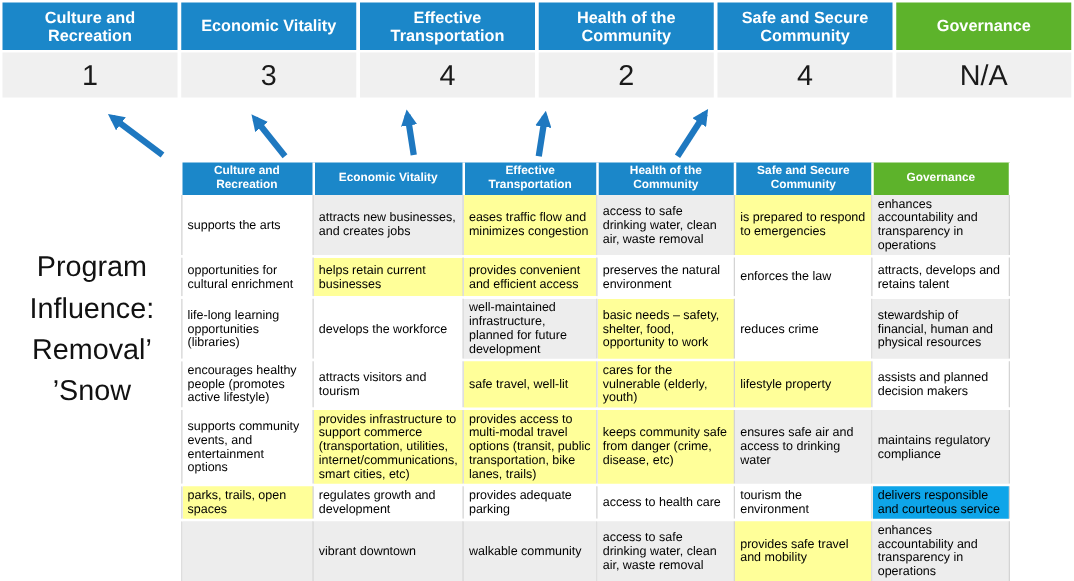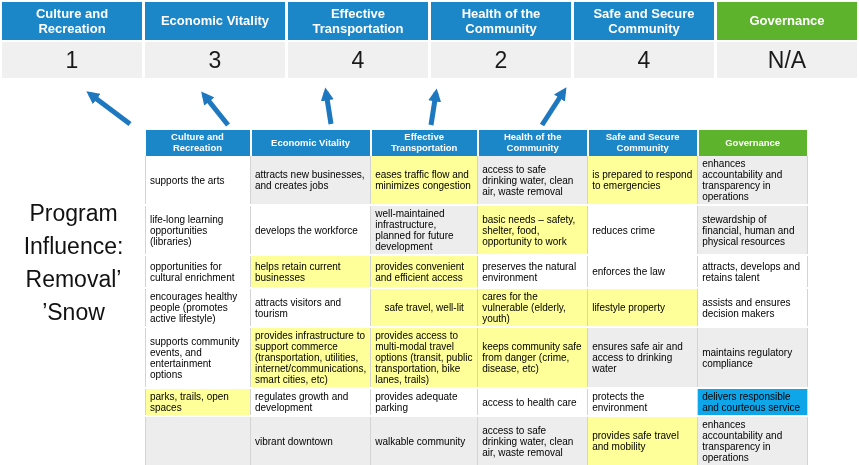--- a/index.html
+++ b/index.html
@@ -109,6 +109,14 @@
           <td style="background: rgb(255, 255, 153);">is prepared to respond to emergencies</td>
           <td style="background: rgb(237, 237, 237);">enhances accountability and transparency in operations</td>
         </tr>
+        <tr style="height: 33px;">
+          <td style="background: rgb(255, 255, 255);">opportunities for cultural enrichment</td>
+          <td style="background: rgb(255, 255, 153);">helps retain current businesses</td>
+          <td style="background: rgb(255, 255, 153);">provides convenient and efficient access</td>
+          <td style="background: rgb(255, 255, 255);">preserves the natural environment</td>
+          <td style="background: rgb(255, 255, 255);">enforces the law</td>
+          <td style="background: rgb(255, 255, 255);">attracts, develops and retains talent</td>
+        </tr>
         <tr style="height: 37px;">
           <td style="background: rgb(255, 255, 255);">life-long learning opportunities (libraries)</td>
           <td style="background: rgb(255, 255, 255);">develops the workforce</td>
@@ -116,14 +124,6 @@
           <td style="background: rgb(255, 255, 153);">basic needs – safety, shelter, food, opportunity to work</td>
           <td style="background: rgb(255, 255, 255);">reduces crime</td>
           <td style="background: rgb(237, 237, 237);">stewardship of financial, human and physical resources</td>
-        </tr>
-        <tr style="height: 33px;">
-          <td style="background: rgb(255, 255, 255);">opportunities for cultural enrichment</td>
-          <td style="background: rgb(255, 255, 153);">helps retain current businesses</td>
-          <td style="background: rgb(255, 255, 153);">provides convenient and efficient access</td>
-          <td style="background: rgb(255, 255, 255);">preserves the natural environment</td>
-          <td style="background: rgb(255, 255, 255);">enforces the law</td>
-          <td style="background: rgb(255, 255, 255);">attracts, develops and retains talent</td>
         </tr>
         <tr style="height: 34px;">
           <td style="background: rgb(255, 255, 255); margin-left: 32px;">encourages healthy people (promotes active lifestyle)</td>

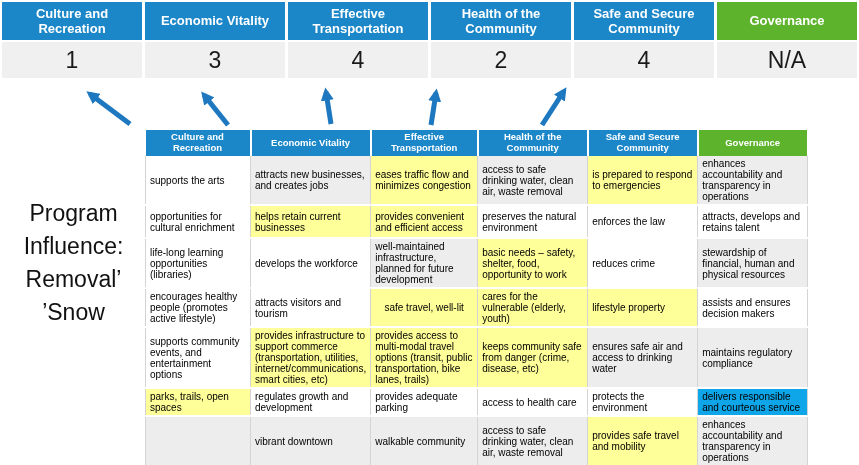--- a/index.html
+++ b/index.html
@@ -128,7 +128,7 @@
         <tr style="height: 34px;">
           <td style="background: rgb(255, 255, 255); margin-left: 32px;">encourages healthy people (promotes active lifestyle)</td>
           <td style="background: rgb(255, 255, 255);">attracts visitors and tourism</td>
-          <td style="background: rgb(255, 255, 153); text-align: center;">safe travel, well-lit</td>
+          <td style="background: rgb(255, 255, 153);">safe travel, well-lit</td>
           <td style="background: rgb(255, 255, 153);">cares for the vulnerable (elderly, youth)</td>
           <td style="background: rgb(255, 255, 153);">lifestyle property</td>
           <td style="background: rgb(255, 255, 255);">assists and ensures decision makers</td>

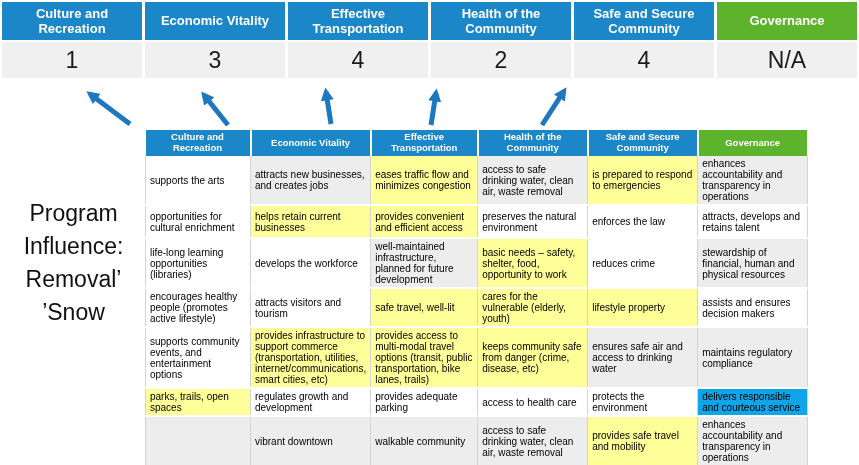--- a/index.html
+++ b/index.html
@@ -131,7 +131,7 @@
           <td style="background: rgb(255, 255, 153);">safe travel, well-lit</td>
           <td style="background: rgb(255, 255, 153);">cares for the vulnerable (elderly, youth)</td>
           <td style="background: rgb(255, 255, 153);">lifestyle property</td>
-          <td style="background: rgb(255, 255, 255);">assists and ensures decision makers</td>
+          <td style="background: rgb(255, 255, 255);">assists and planned decision makers</td>
         </tr>
         <tr style="height: 55px; margin-top: 20px;">
           <td style="background: rgb(255, 255, 255);">supports community events, and entertainment options</td>

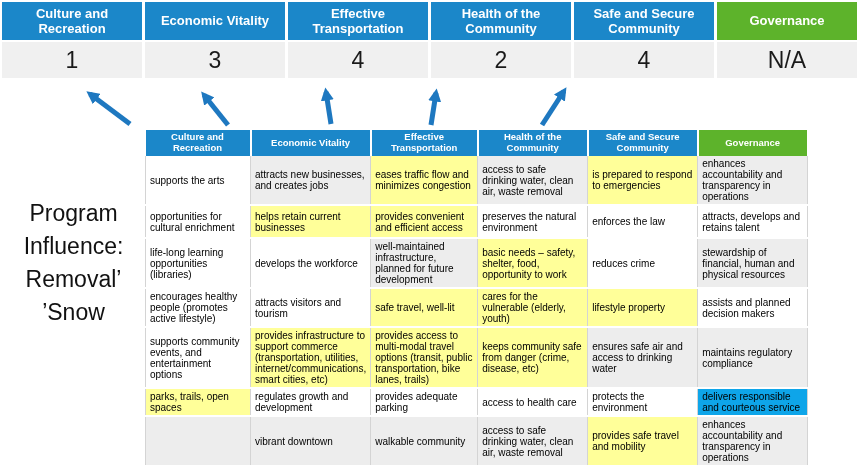--- a/index.html
+++ b/index.html
@@ -146,7 +146,7 @@
           <td style="background: rgb(255, 255, 255);">regulates growth and development</td>
           <td style="background: rgb(255, 255, 255);">provides adequate parking</td>
           <td style="background: rgb(255, 255, 255);">access to health care</td>
-          <td style="background: rgb(255, 255, 255);">protects the environment</td>
+          <td style="background: rgb(255, 255, 255);">tourism the environment</td>
           <td style="background: #0ea5e9; margin-left: 26px;">delivers responsible and courteous service</td>
         </tr>
         <tr style="height: 45px;">

